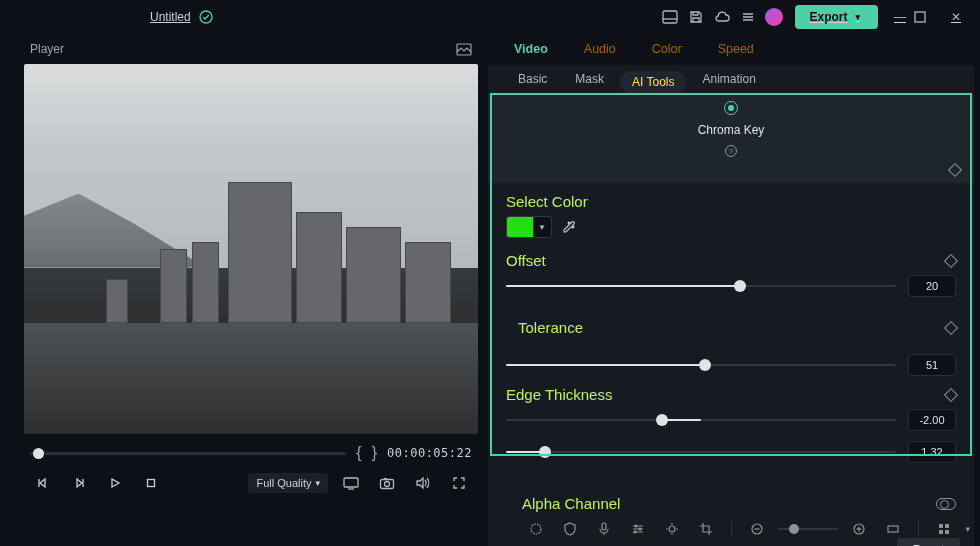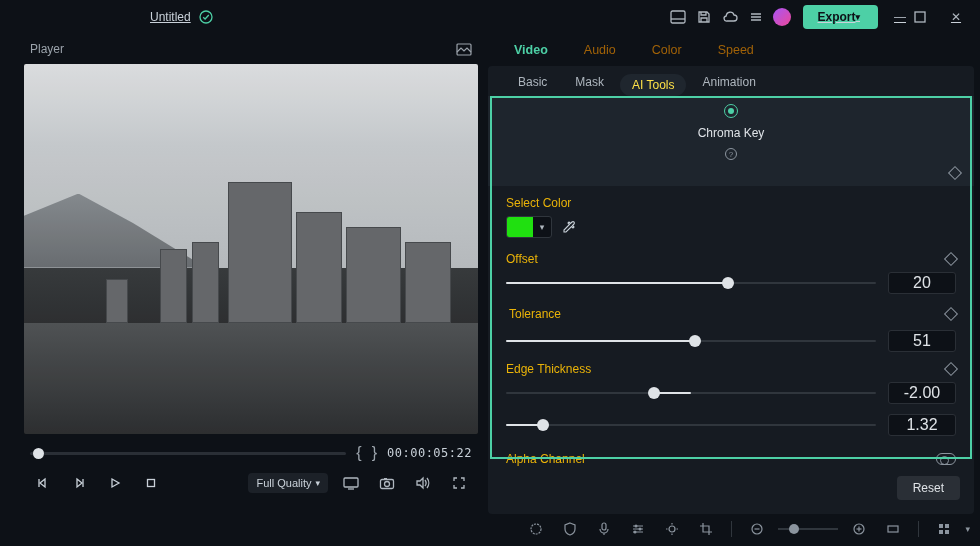--- a/index.html
+++ b/index.html
@@ -39,7 +39,7 @@
     background:#4dd0a6; color:#0d1117;
     font-weight:600; font-size:12px;
     padding:5px 18px 5px 14px; border-radius:4px;
-    display:flex; align-items:center; gap:0;
+    display:flex; align-items:center; gap:8px;
     margin: 0 8px;
   }
   .export-btn .chev { font-size:9px; }

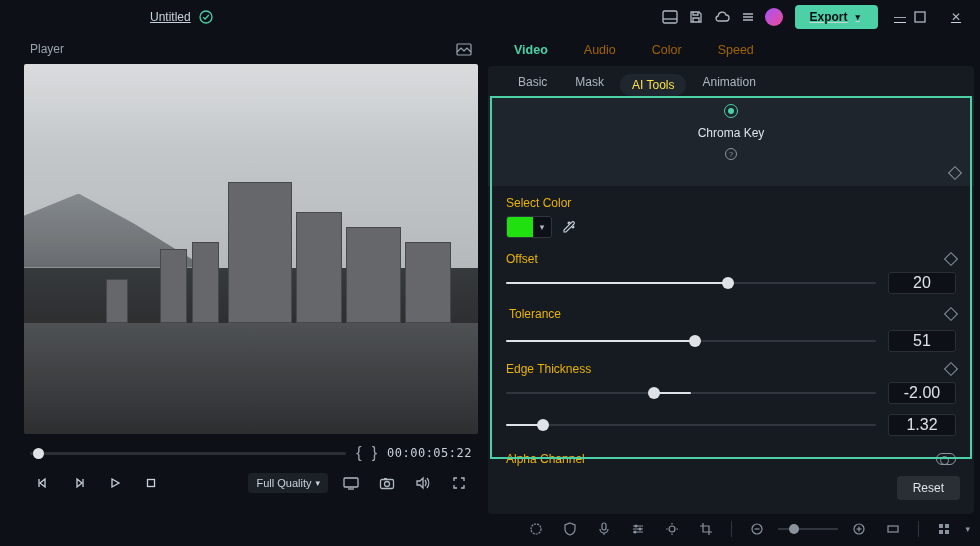--- a/index.html
+++ b/index.html
@@ -138,7 +138,7 @@
     margin-left:auto;
   }
   .panel-body { padding: 10px 18px 0 18px; }
-  .lbl { font-size:12px; color:#eab308; margin-bottom:6px; display:block;}
+  .lbl { font-size:15px; color:#bef264; margin-bottom:6px; display:block;}
   .color-row { display:flex; align-items:center; gap:10px; margin-bottom:14px;}
   .swatch-dd {
     display:flex; align-items:center;

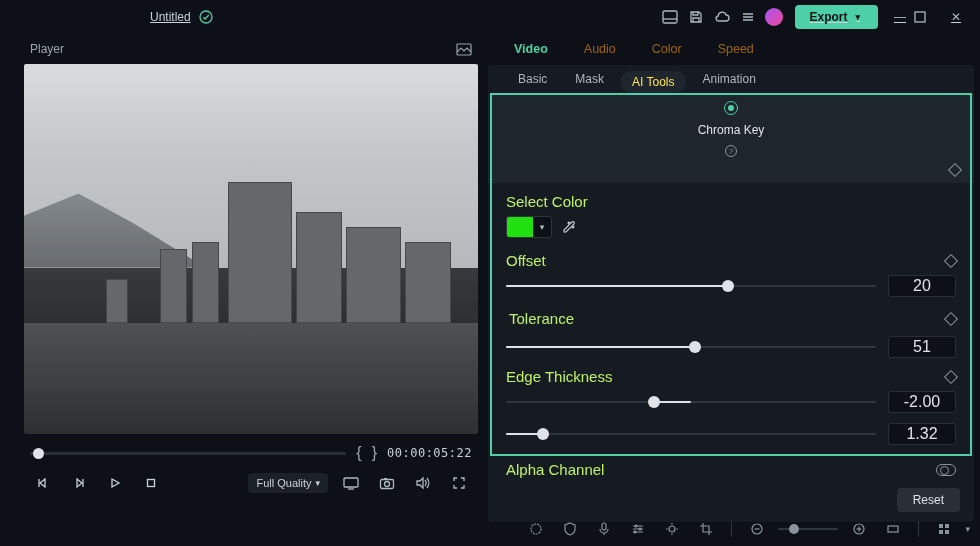--- a/index.html
+++ b/index.html
@@ -158,9 +158,9 @@
   .fill { position:absolute; left:0; top:9px; height:2px; background:#dfe3e7; border-radius:2px;}
   .thumb { position:absolute; top:4px; width:12px; height:12px; background:#dfe3e7; border-radius:50%; margin-left:-6px;}
   .valbox {
-    width:68px; height:22px; background:#0d1117;
+    width:48px; height:22px; background:#0d1117;
     border:1px solid #2a2f36; border-radius:3px;
-    font-size:16px; color:#dfe3e7;
+    font-size:11px; color:#dfe3e7;
     display:flex; align-items:center; justify-content:center;
   }
   .alpha-row { display:flex; align-items:center; justify-content:space-between; padding-top:6px;}

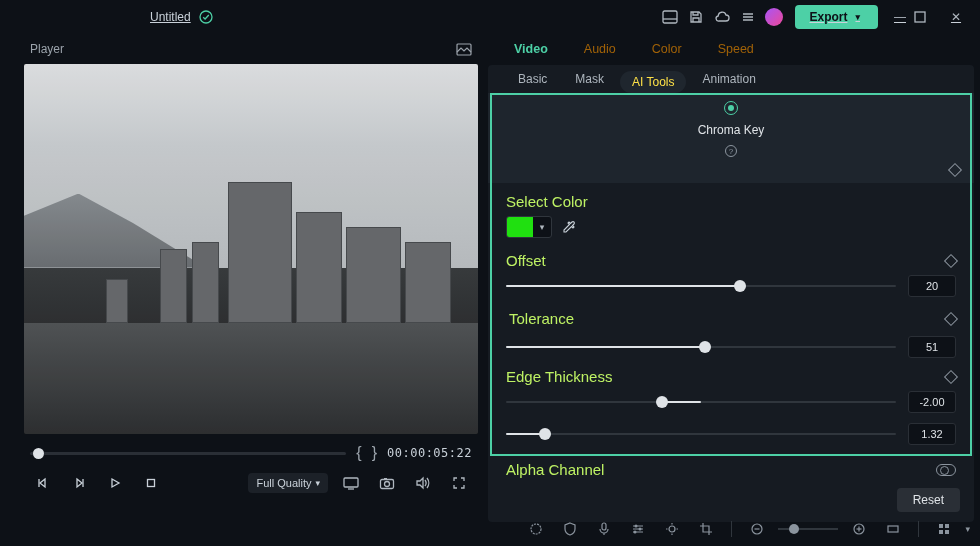--- a/index.html
+++ b/index.html
@@ -374,7 +374,7 @@
 
         <div class="param">
           <div class="param-head">
-            <span class="lbl" style="margin:3px">Tolerance</span>
+            <span class="lbl" style="margin:12px">Tolerance</span>
             <span class="diamond"></span>
           </div>
           <div class="slider-row">

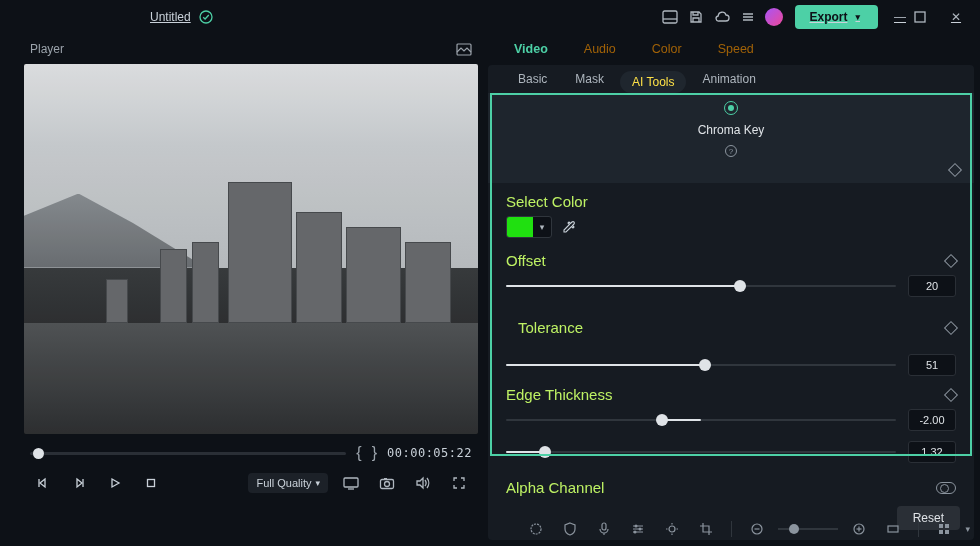--- a/index.html
+++ b/index.html
@@ -414,7 +414,7 @@
         </div>
 
         <div class="alpha-row">
-          <span class="lbl" style="margin:0">Alpha Channel</span>
+          <span class="lbl" style="margin:16px">Alpha Channel</span>
           <span class="eye"></span>
         </div>
       </div>

